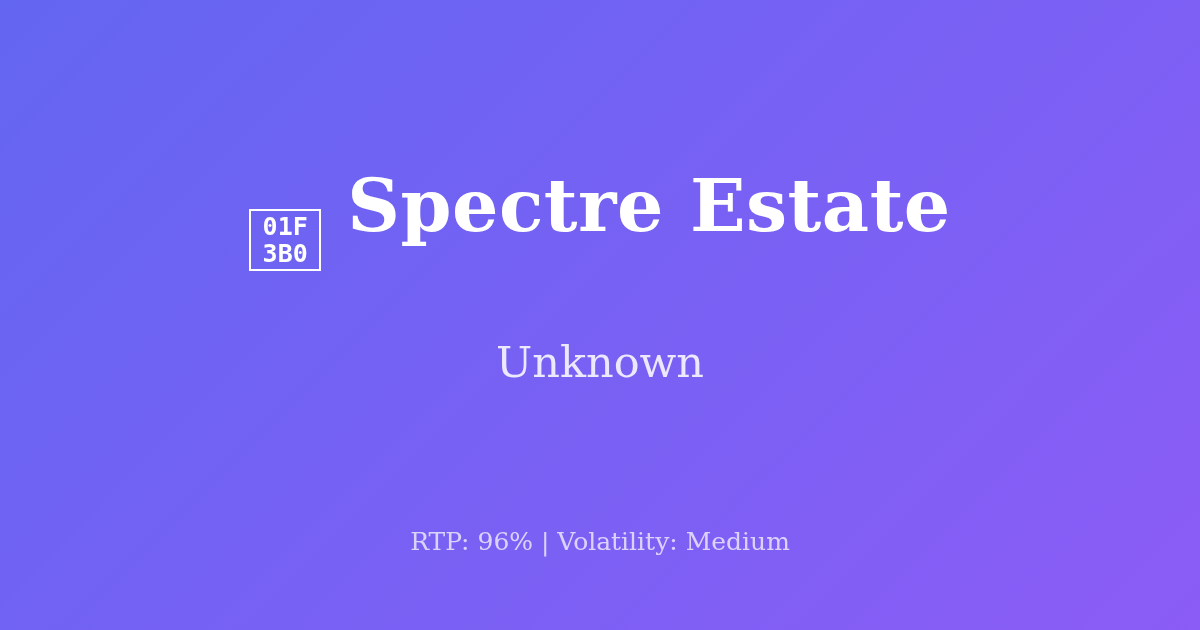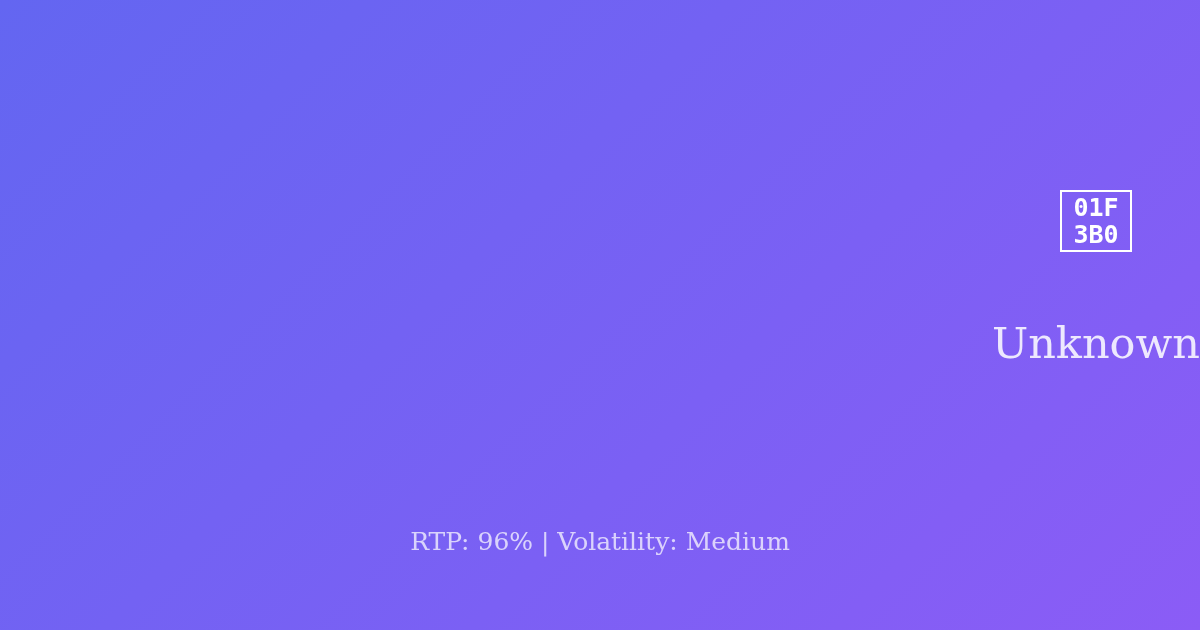--- a/index.html
+++ b/index.html
@@ -22,7 +22,7 @@
     position: relative;
     display: flex;
     flex-direction: column;
-    align-items: flex-end;
+    align-items: center;
     justify-content: center;
   }
 

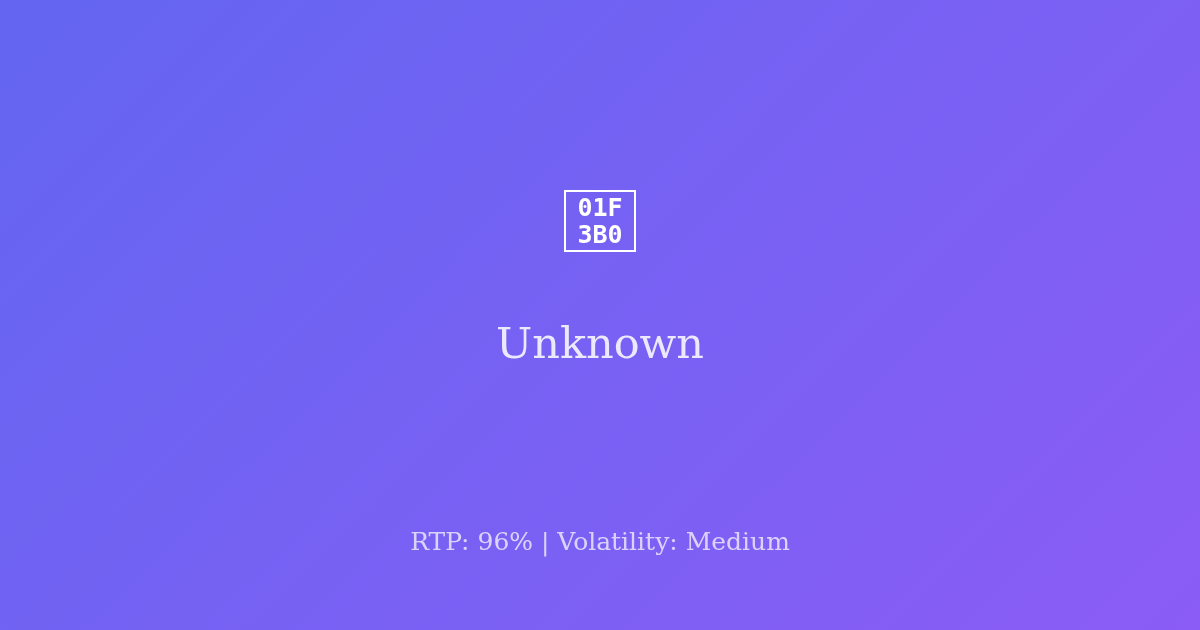--- a/index.html
+++ b/index.html
@@ -112,6 +112,7 @@
         <span class="tofu-line">3B0</span>
       </span>
 
+      <h1 class="title-text">Spectre Estate</h1>
 
     </div>
 

